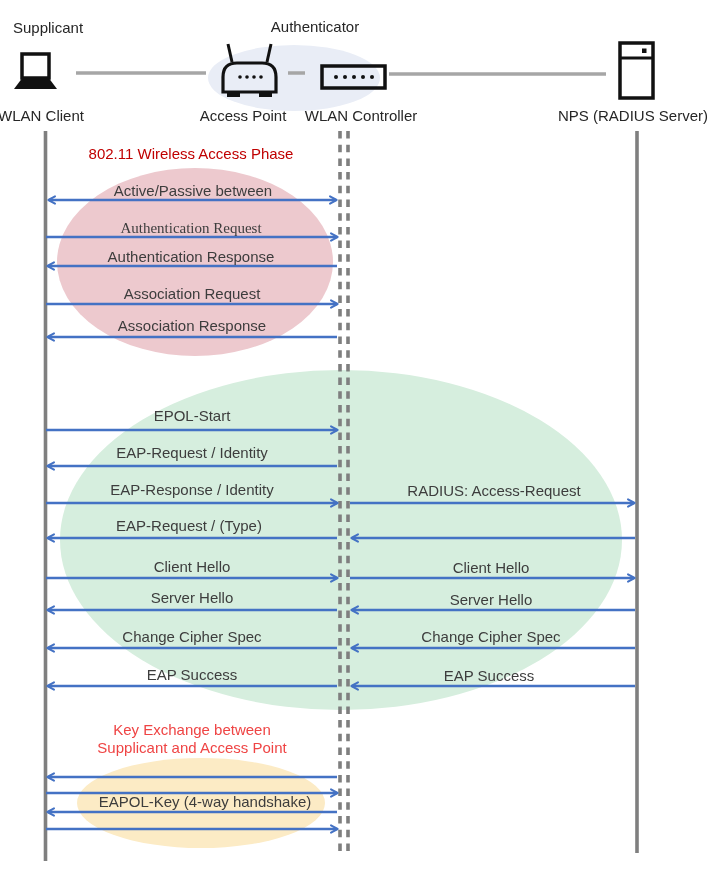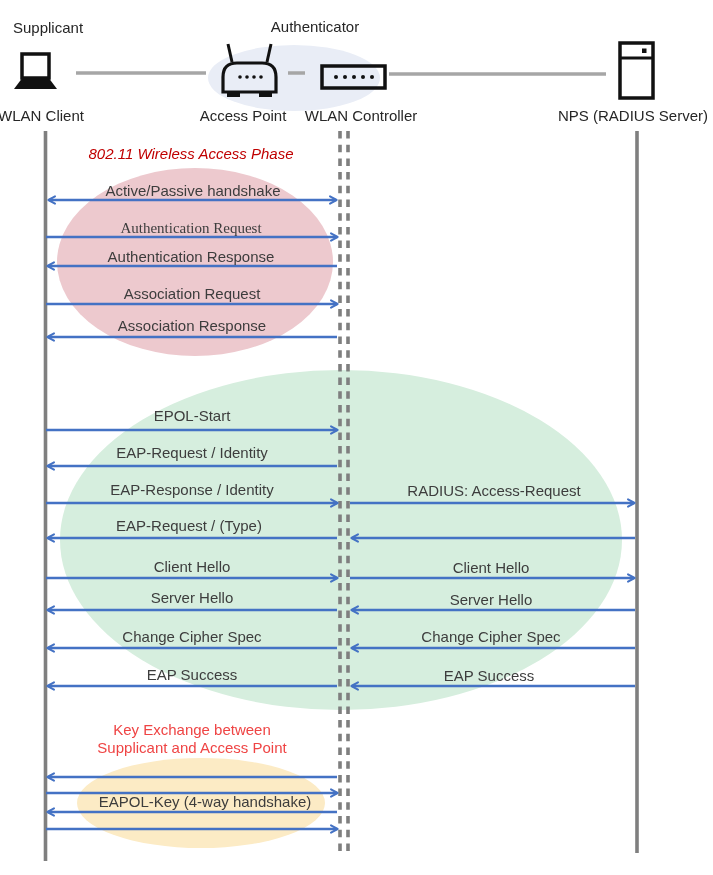--- a/index.html
+++ b/index.html
@@ -122,7 +122,7 @@
   <div class="lbl hdr" style="left:361px;top:107px;">WLAN Controller</div>
   <div class="lbl hdr" style="left:633px;top:107px;">NPS (RADIUS Server)</div>
 
-  <div class="lbl phase-title p1" style="left:191px;top:145px;font-style:italic;">802.11 Wireless Access Phase</div>
+  <div class="lbl phase-title p1" style="left:191px;top:145px;">802.11 Wireless Access Phase</div>
   <div class="lbl phase-title p3" style="left:192px;top:721px;">Key Exchange between
 Supplicant and Access Point</div>
 

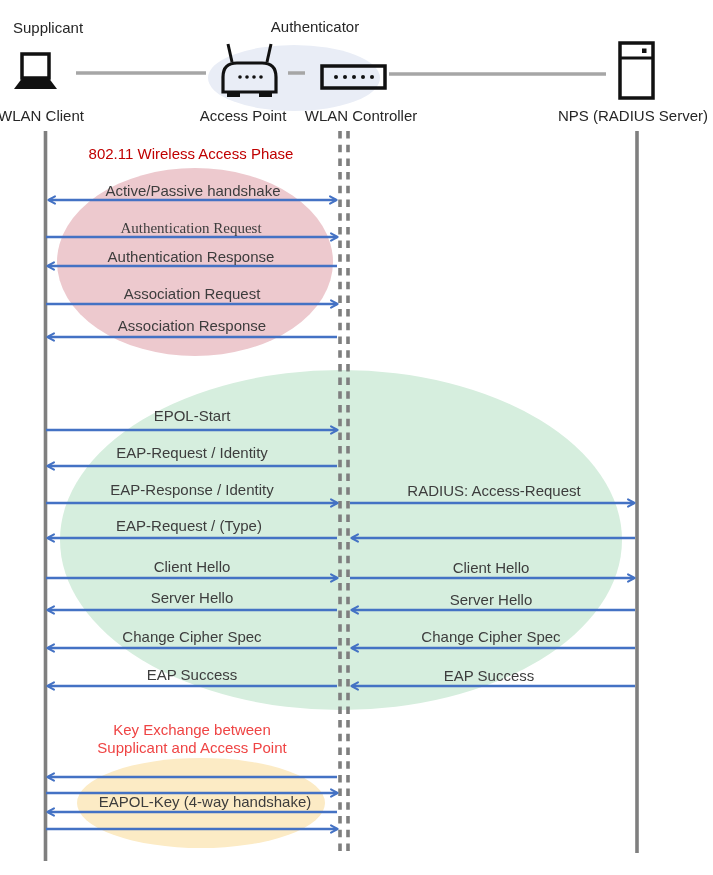--- a/index.html
+++ b/index.html
@@ -126,7 +126,7 @@
   <div class="lbl phase-title p3" style="left:192px;top:721px;">Key Exchange between
 Supplicant and Access Point</div>
 
-  <div class="lbl" style="left:193px;top:182px;">Active/Passive handshake</div>
+  <div class="lbl" style="left:193px;top:182px;">Active/Passive between</div>
   <div class="lbl" style="left:191px;top:219px;font-family:Liberation Serif, serif;">Authentication Request</div>
   <div class="lbl" style="left:191px;top:248px;">Authentication Response</div>
   <div class="lbl" style="left:192px;top:285px;">Association Request</div>

